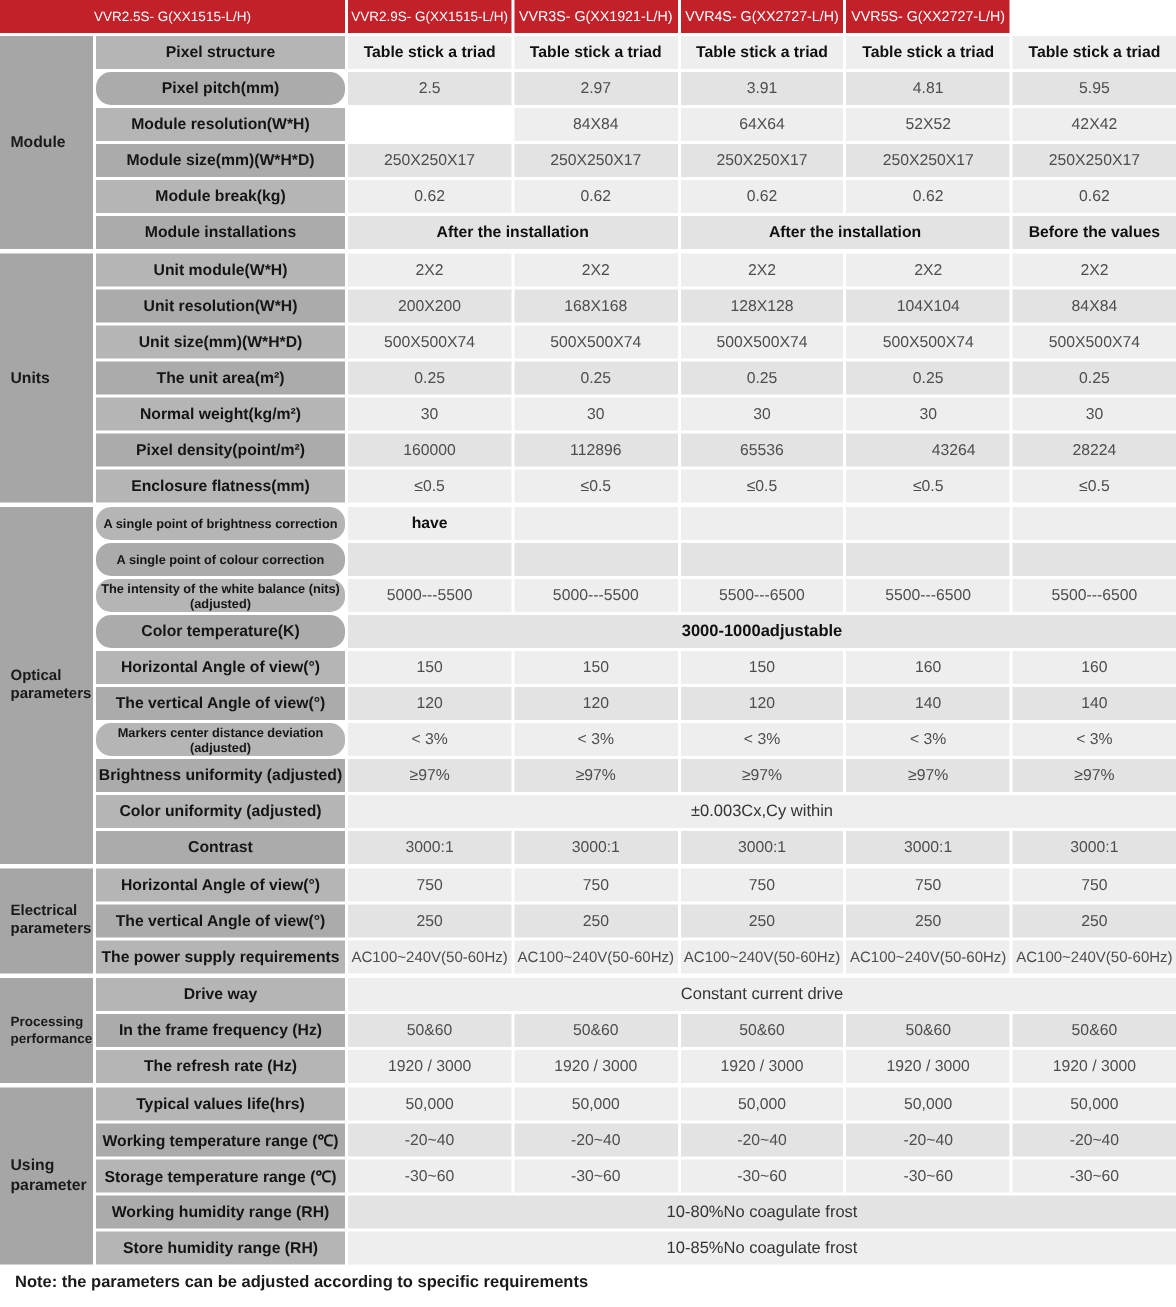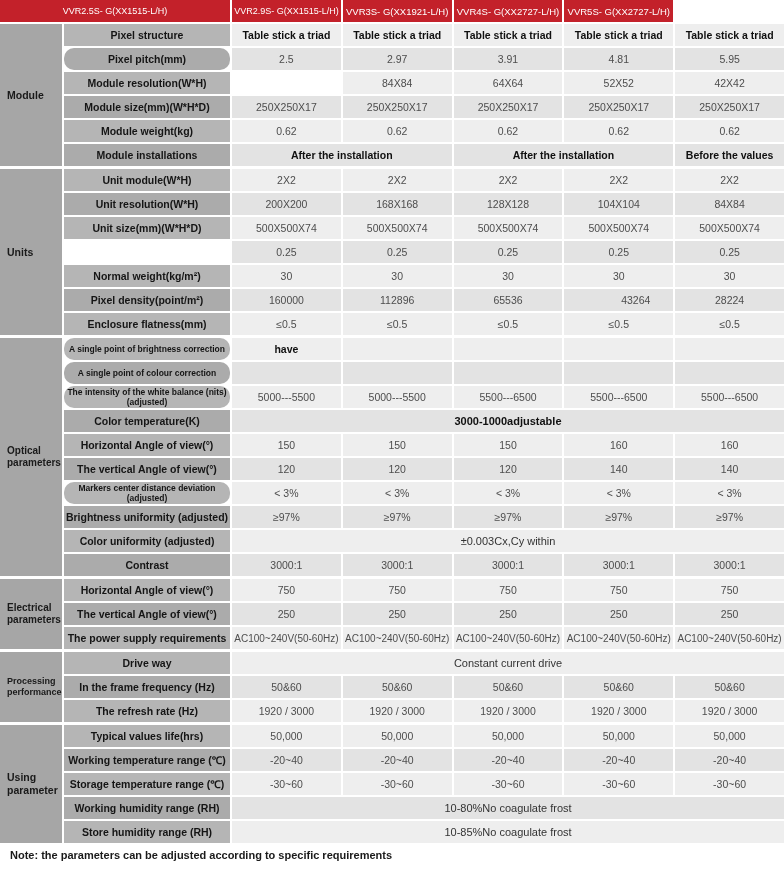--- a/index.html
+++ b/index.html
@@ -116,7 +116,7 @@
         <div class="val odd" style="grid-area: 4 / 5;">250X250X17</div>
         <div class="val odd" style="grid-area: 4 / 6;">250X250X17</div>
         <div class="val odd" style="grid-area: 4 / 7;">250X250X17</div>
-        <div class="label even" style="grid-area: 5 / 2;">Module weight(kg)</div>
+        <div class="label even" style="grid-area: 5 / 2;">Module break(kg)</div>
         <div class="val even" style="grid-area: 5 / 3;">0.62</div>
         <div class="val even" style="grid-area: 5 / 4;">0.62</div>
         <div class="val even" style="grid-area: 5 / 5;">0.62</div>

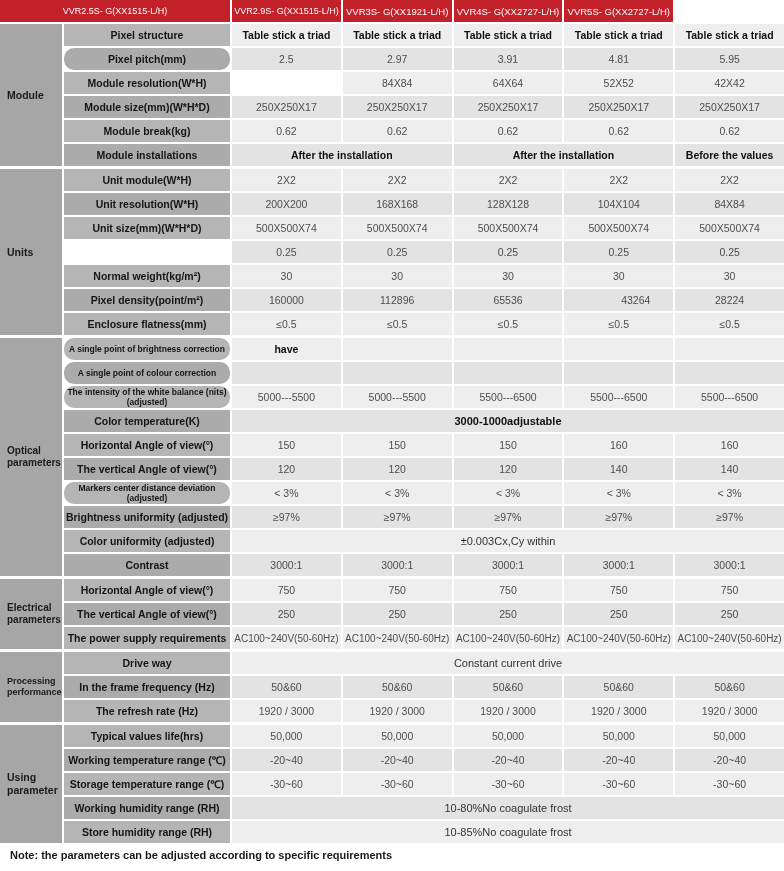--- a/index.html
+++ b/index.html
@@ -147,6 +147,7 @@
         <div class="val even" style="grid-area: 3 / 5;">500X500X74</div>
         <div class="val even" style="grid-area: 3 / 6;">500X500X74</div>
         <div class="val even" style="grid-area: 3 / 7;">500X500X74</div>
+        <div class="label odd" style="grid-area: 4 / 2;">The unit area(m²)</div>
         <div class="val odd" style="grid-area: 4 / 3;">0.25</div>
         <div class="val odd" style="grid-area: 4 / 4;">0.25</div>
         <div class="val odd" style="grid-area: 4 / 5;">0.25</div>

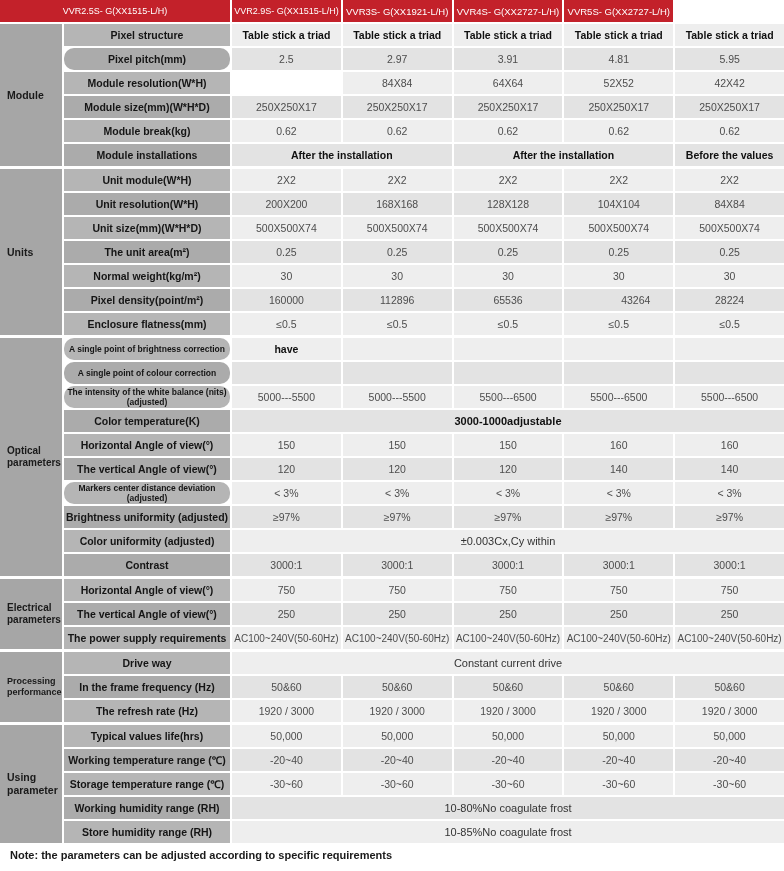--- a/index.html
+++ b/index.html
@@ -192,7 +192,7 @@
         <div class="val even" style="grid-area: 3 / 5;">5500---6500</div>
         <div class="val even" style="grid-area: 3 / 6;">5500---6500</div>
         <div class="val even" style="grid-area: 3 / 7;">5500---6500</div>
-        <div class="label odd" style="grid-area: 4 / 2;">Color temperature(K)</div>
+        <div class="label odd" style="grid-area: 4 / 2; border-radius: 10px;">Color temperature(K)</div>
         <div class="val odd bold wide" style="grid-area: 4 / 3 / auto / span 5;">3000-1000adjustable</div>
         <div class="label even" style="grid-area: 5 / 2;">Horizontal Angle of view(°)</div>
         <div class="val even" style="grid-area: 5 / 3;">150</div>

